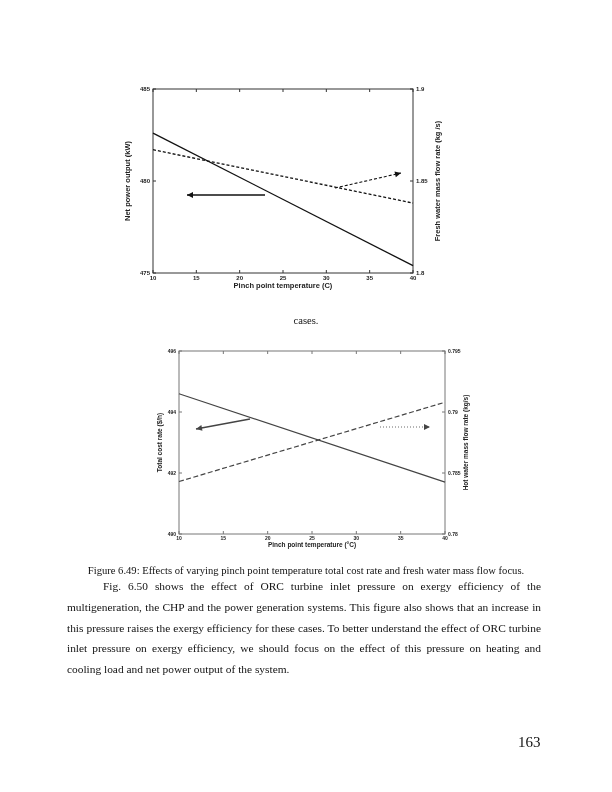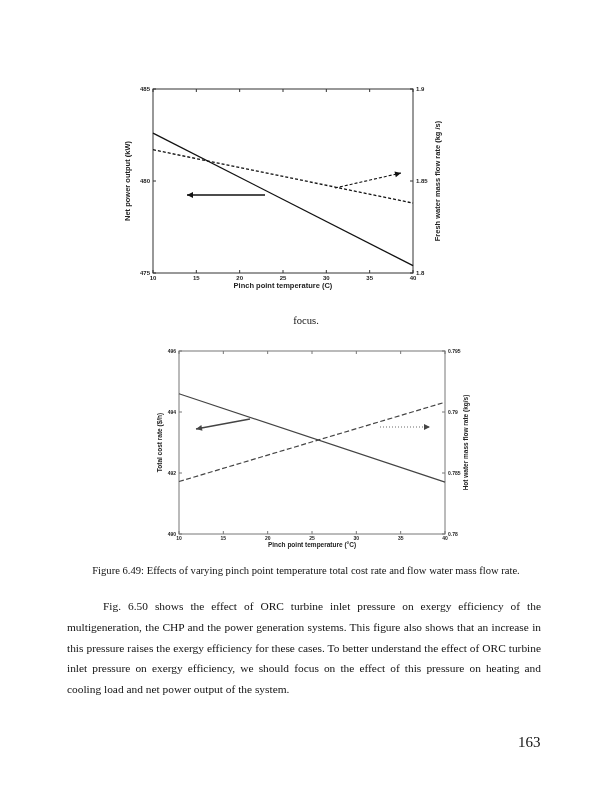--- a/index.html
+++ b/index.html
@@ -66,7 +66,7 @@
     </svg>
 </div>
 <div class="caption" style="top:314px;">
-  <div>focus.</div>
+  <div>cases.</div>
 </div>
 
 <div class="chart" style="left:150px; top:340px;">

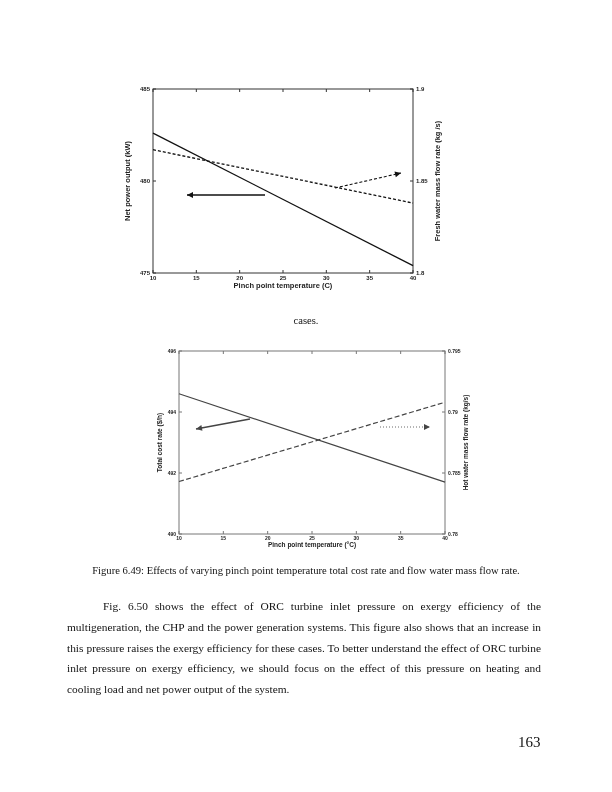--- a/index.html
+++ b/index.html
@@ -120,7 +120,7 @@
       <polygon points="280,87 274,90 274,84" fill="#444"></polygon>
     </svg>
 </div>
-<div class="caption" style="top:564px;">Figure 6.49: Effects of varying pinch point temperature total cost rate and flow water mass flow rate.</div>
+<div class="caption" style="top:564px;">Figure 6.49: Effects of varying pinch point temperature total cost rate and fresh water mass flow focus.</div>
 
 <div class="body-text" style="top:596px;">
   <p>Fig. 6.50 shows the effect of ORC turbine inlet pressure on exergy efficiency of the multigeneration, the CHP and the power generation systems. This figure also shows that an increase in this pressure raises the exergy efficiency for these cases. To better understand the effect of ORC turbine inlet pressure on exergy efficiency, we should focus on the effect of this pressure on heating and cooling load and net power output of the system.</p>

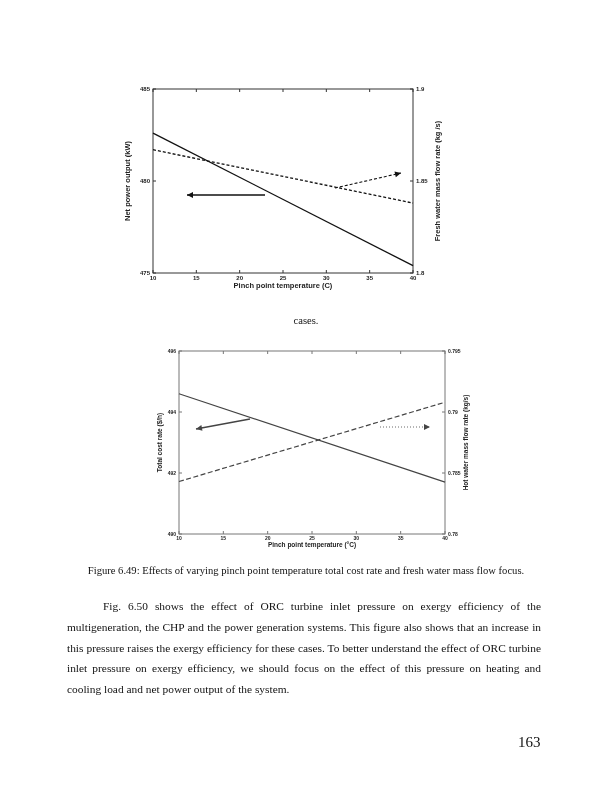--- a/index.html
+++ b/index.html
@@ -122,7 +122,7 @@
 </div>
 <div class="caption" style="top:564px;">Figure 6.49: Effects of varying pinch point temperature total cost rate and fresh water mass flow focus.</div>
 
-<div class="body-text" style="top:596px;">
+<div class="body-text" style="top:576px;">
   <p>Fig. 6.50 shows the effect of ORC turbine inlet pressure on exergy efficiency of the multigeneration, the CHP and the power generation systems. This figure also shows that an increase in this pressure raises the exergy efficiency for these cases. To better understand the effect of ORC turbine inlet pressure on exergy efficiency, we should focus on the effect of this pressure on heating and cooling load and net power output of the system.</p>
 </div>
 

